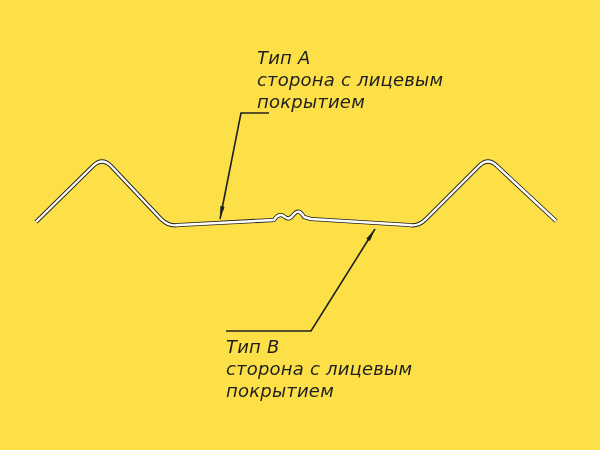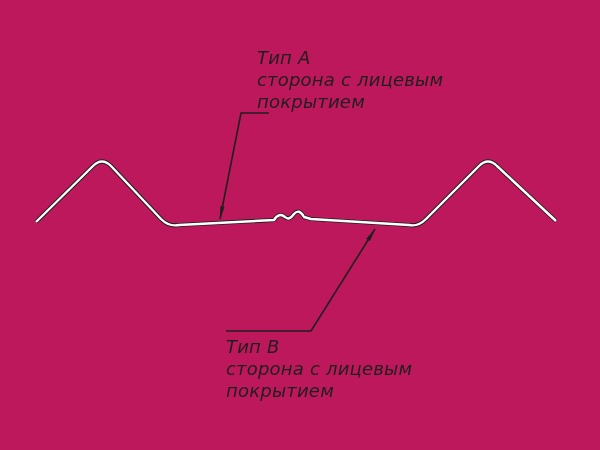--- a/index.html
+++ b/index.html
@@ -11,7 +11,7 @@
     position: relative;
     width: 600px;
     height: 450px;
-    background: #be185d;
+    background: #fde047;
     overflow: hidden;
   }
   svg {

